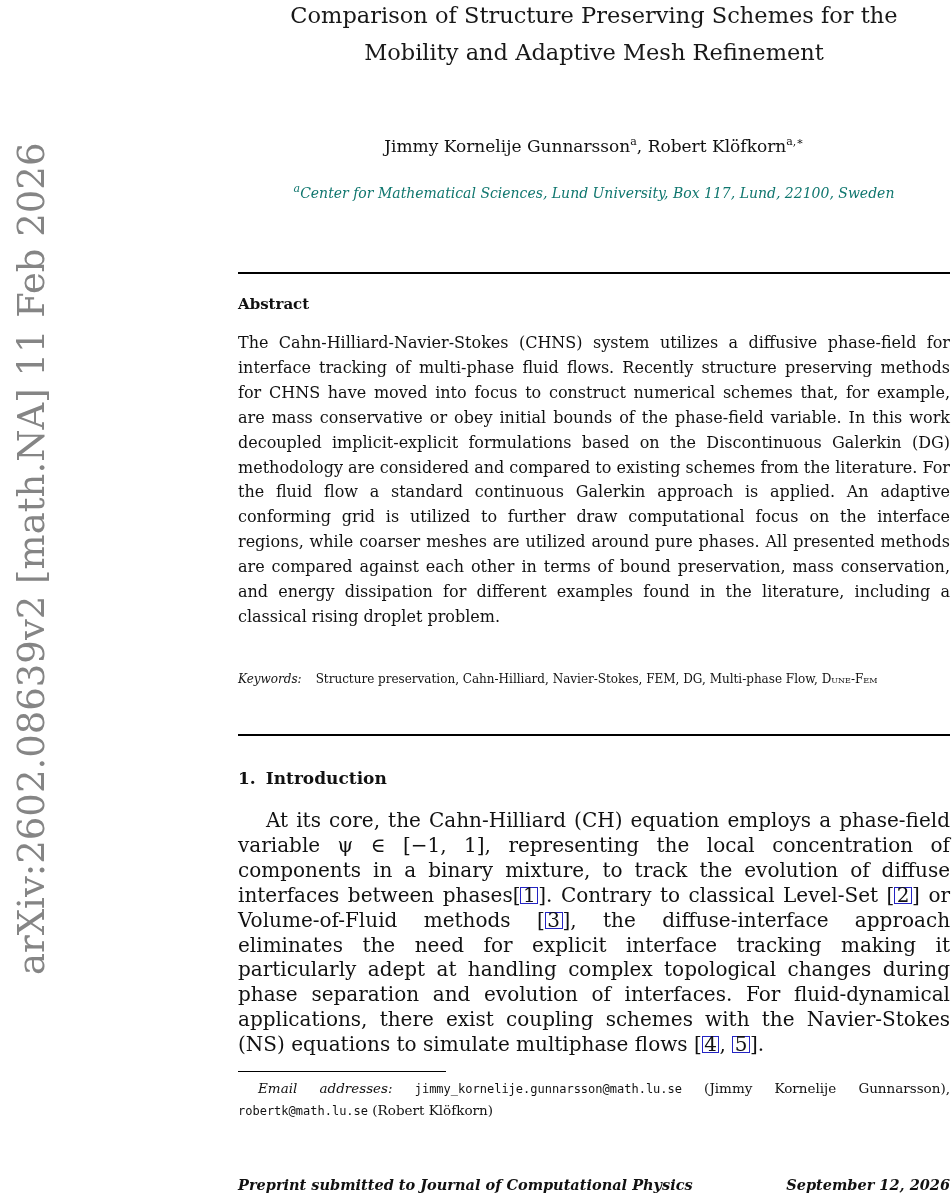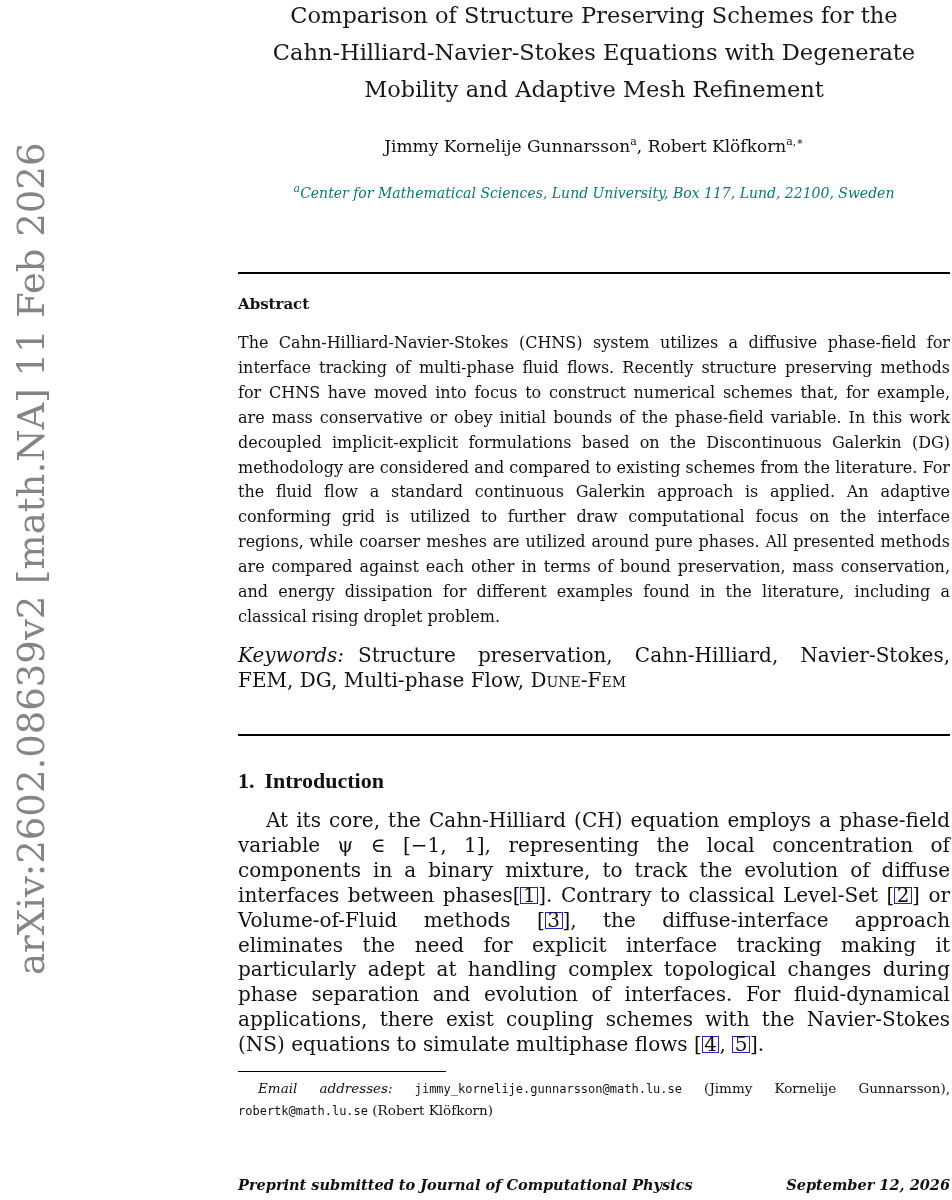--- a/index.html
+++ b/index.html
@@ -137,7 +137,6 @@
 
   <div class="column title">
     <div>Comparison of Structure Preserving Schemes for the</div>
-    <div>Cahn-Hilliard-Navier-Stokes Equations with Degenerate</div>
     <div>Mobility and Adaptive Mesh Refinement</div>
   </div>
 

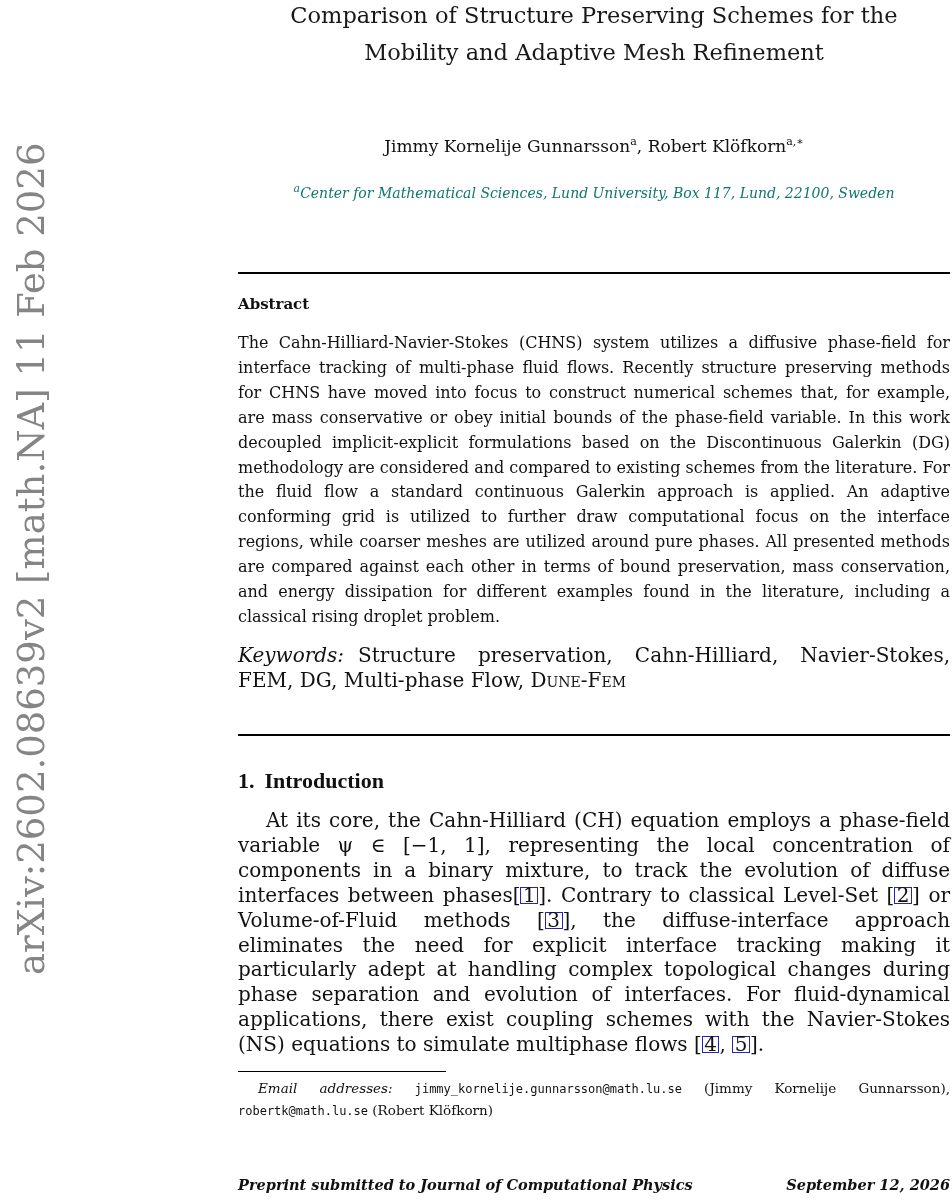--- a/index.html
+++ b/index.html
@@ -72,8 +72,8 @@
     text-align: justify;
   }
   .keywords {
-    top: 643px;
-    font-size: 20px;
+    top: 667px;
+    font-size: 12px;
     line-height: 25px;
     text-align: justify;
   }

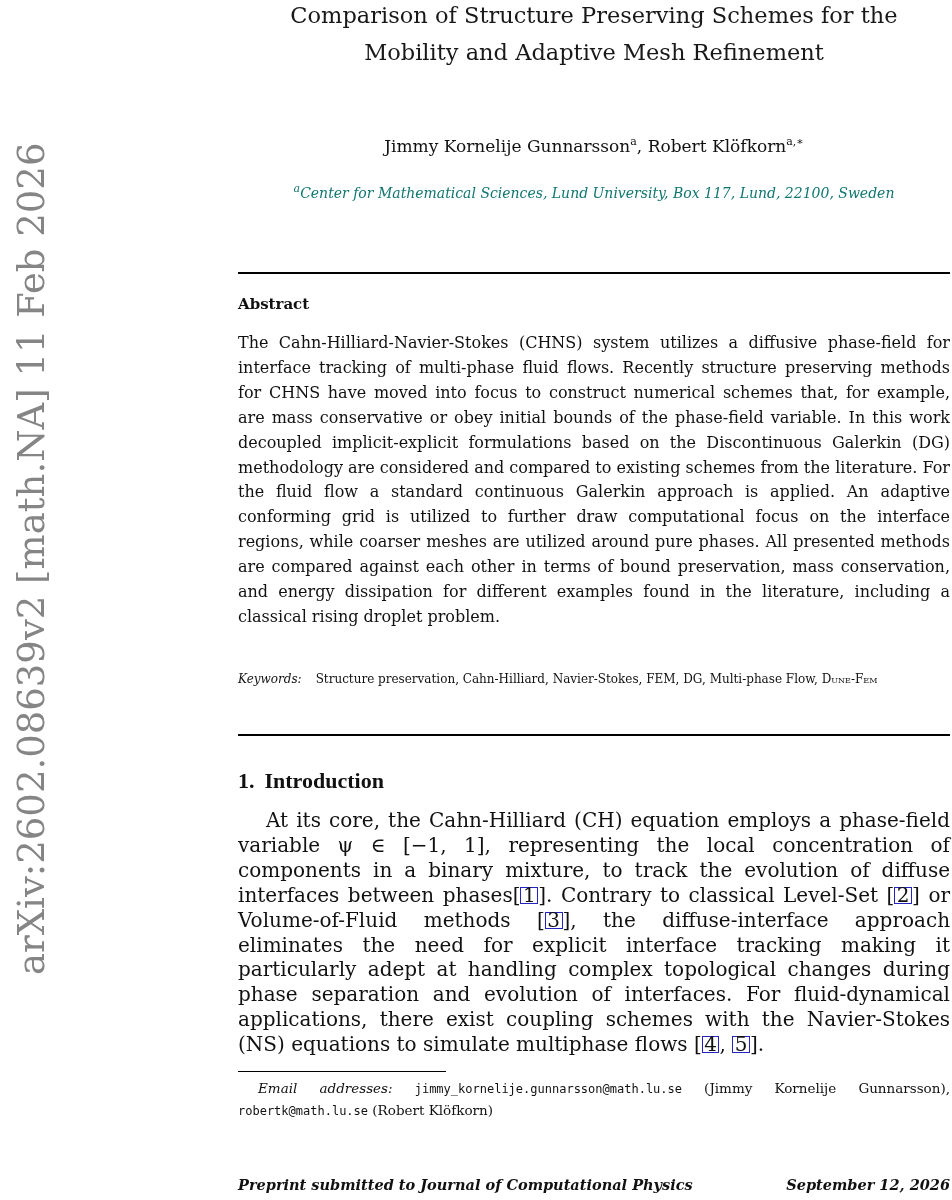--- a/index.html
+++ b/index.html
@@ -82,8 +82,7 @@
   .section-heading {
     top: 768px;
     font-weight: bold;
-    font-size: 22px;
-    font-family: Liberation Serif, serif;
+    font-size: 17px;
   }
   .section-heading .sec-num { margin-right: 10px; }
   .intro-paragraph {

